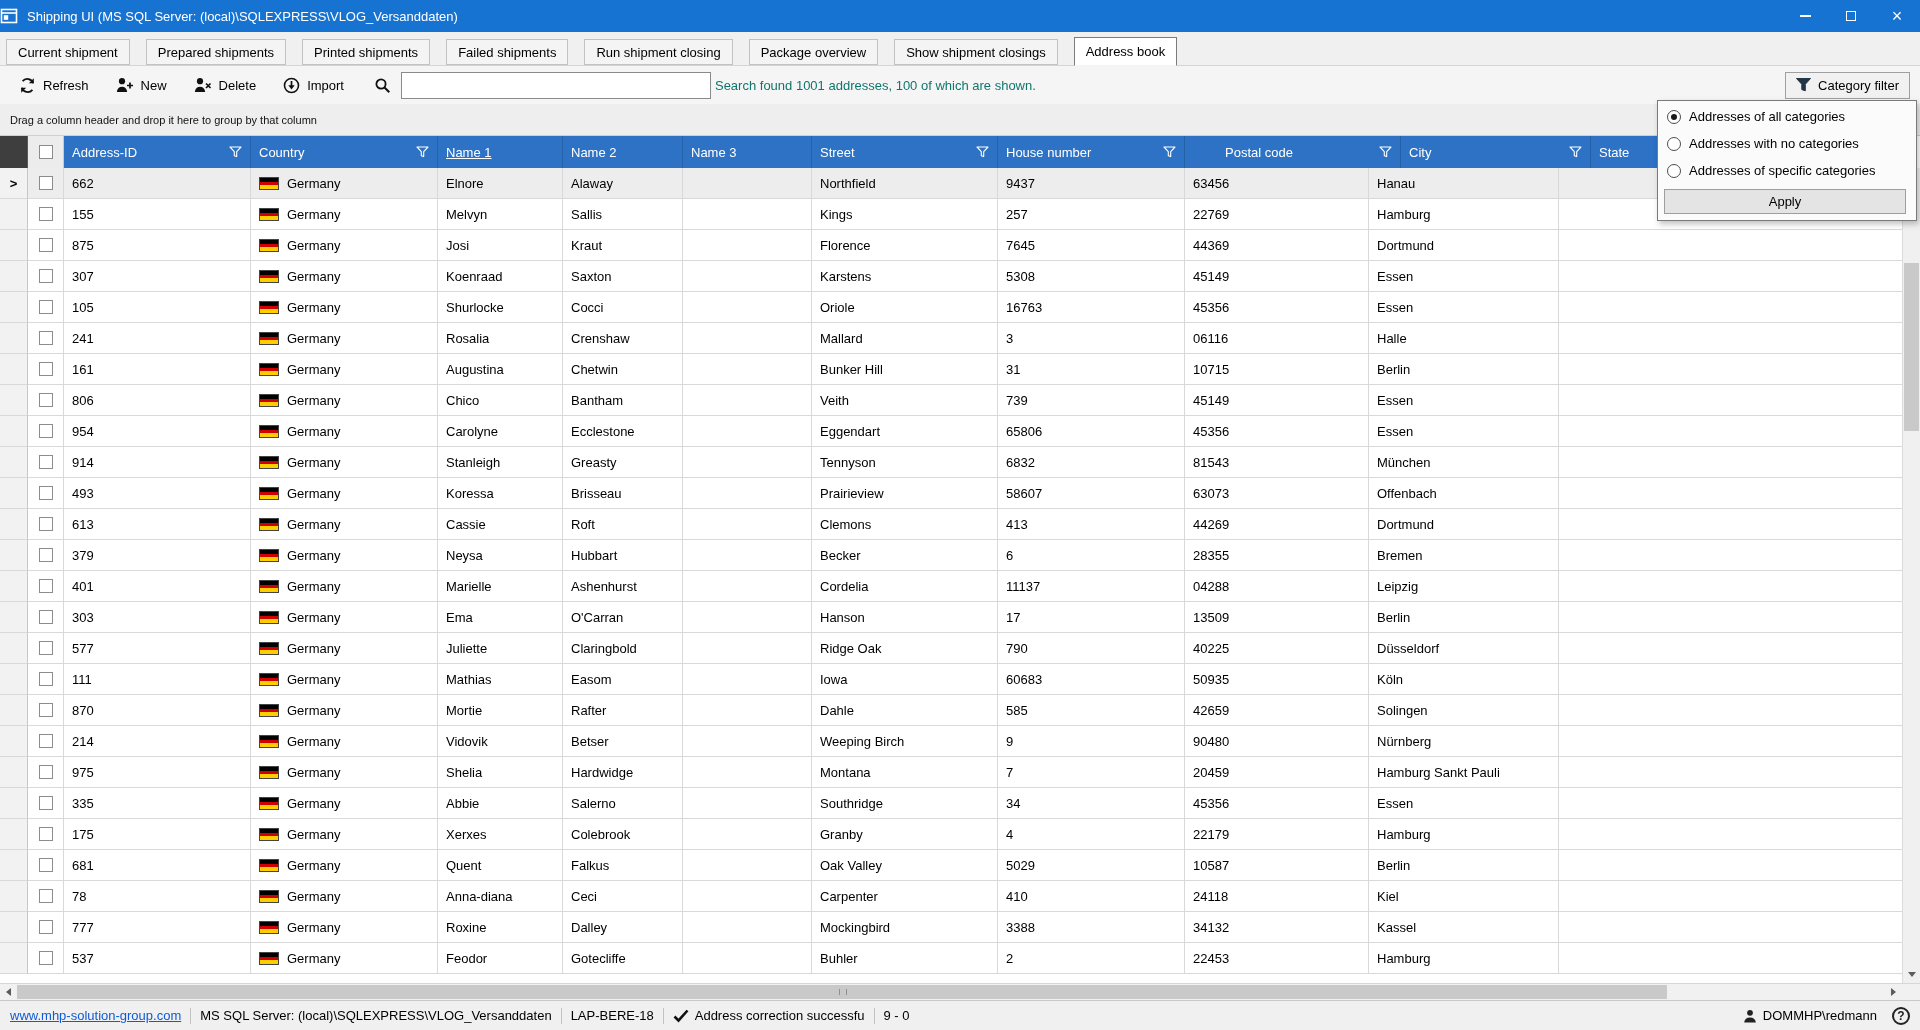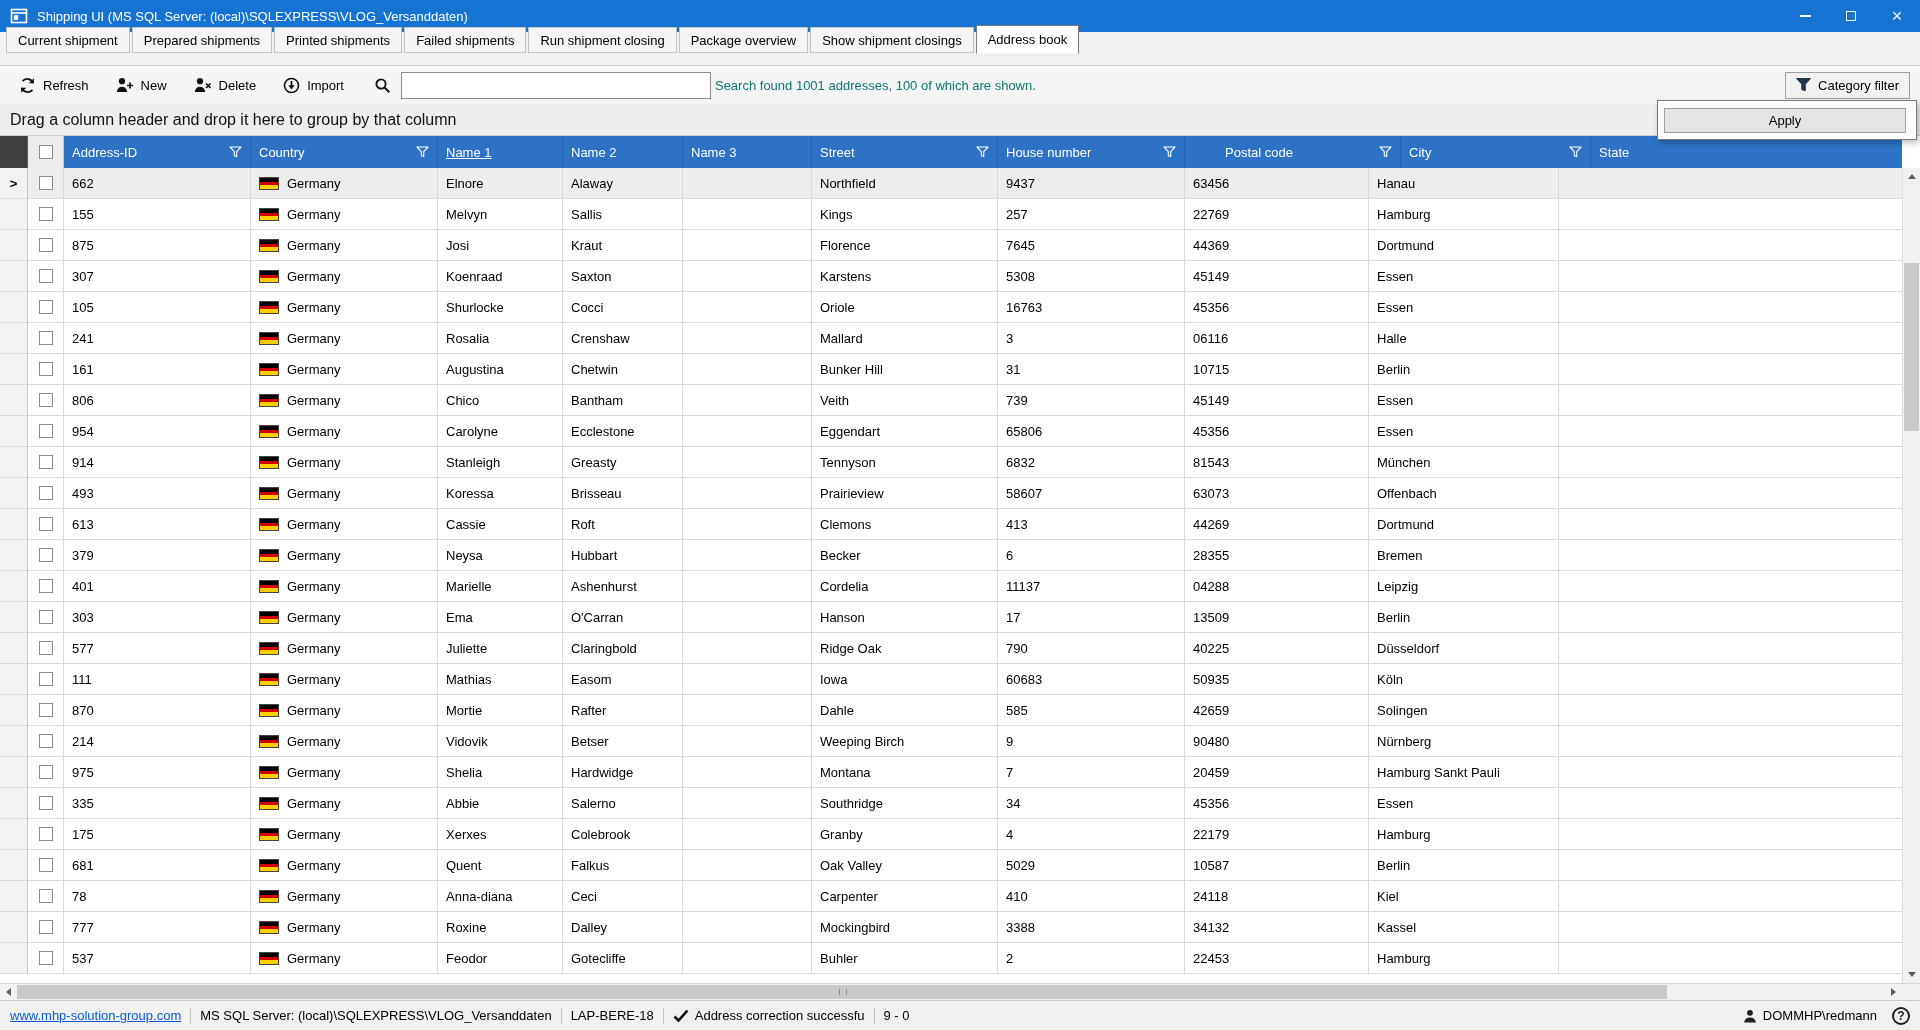--- a/index.html
+++ b/index.html
@@ -12,7 +12,7 @@
   .app { width: 1920px; height: 1030px; display: flex; flex-direction: column; position: relative; background: #fff; }
 
   
-  .titlebar { height: 32px; background: var(--titlebar, #1673d2); color: #fff; display: flex; align-items: center; padding-left: 10px; flex: 0 0 auto; }
+  .titlebar { height: 32px; background: var(--titlebar, #1673d2); color: #fff; display: flex; align-items: center; flex: 0 0 auto; }
   .app-icon { width: 18px; height: 18px; display: inline-flex; margin-right: 9px; }
   .title-text { font-size: 13px; }
   .win-buttons { margin-left: auto; display: flex; align-self: stretch; }

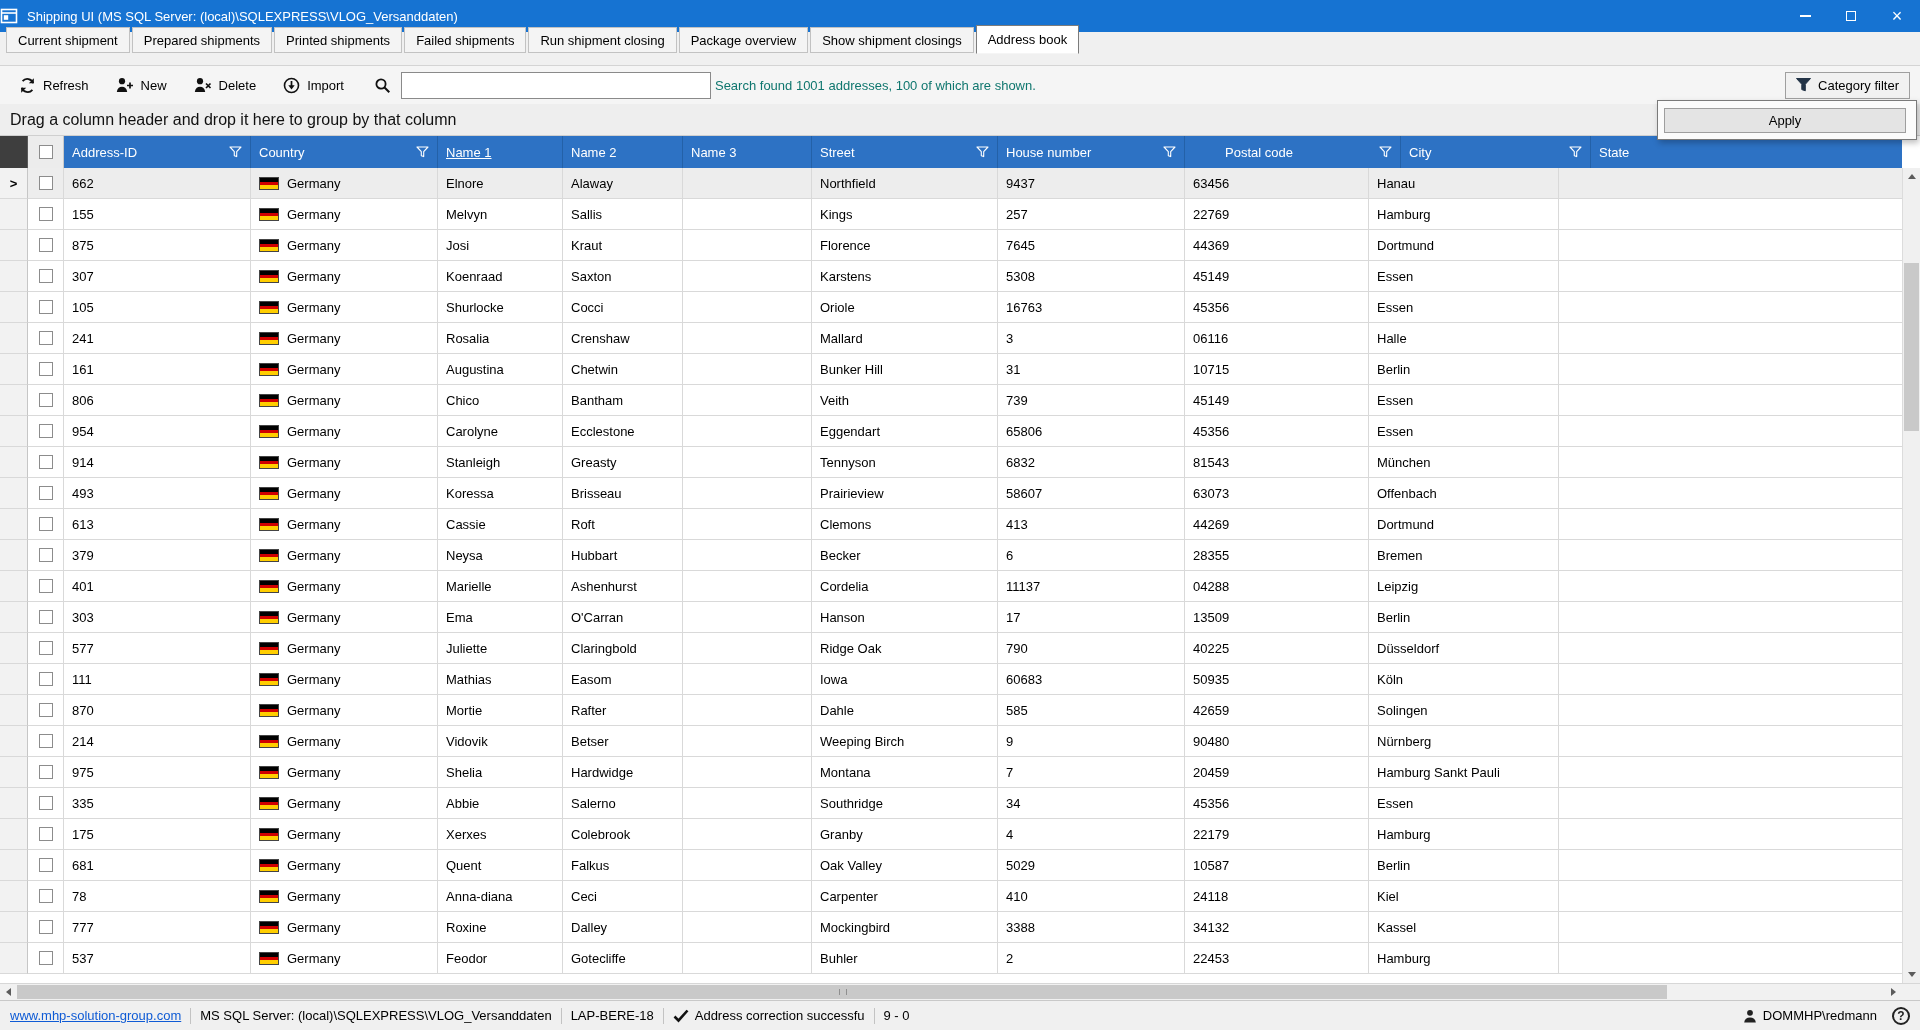--- a/index.html
+++ b/index.html
@@ -22,7 +22,7 @@
   .close-glyph { font-size: 18px; line-height: 1; }
 
   
-  .tabstrip { height: 34px; background: #f0f0f0; display: flex; align-items: flex-end; padding: 4px 6px 12px 6px; gap: 2px; flex: 0 0 auto; border-bottom: 1px solid #d4d4d4; }
+  .tabstrip { height: 34px; background: #f0f0f0; display: flex; align-items: flex-end; padding: 4px 6px 0 6px; gap: 16px; flex: 0 0 auto; border-bottom: 1px solid #d4d4d4; }
   .tab { height: 26px; padding: 0 11px; display: flex; align-items: center; background: #f4f4f4; border: 1px solid #c2c2c2; white-space: nowrap; position: relative; }
   .tab.active { background: #fff; border-color: #7c7c7c; height: 29px; margin-bottom: -1px; border-bottom: 1px solid #f5f5f5; z-index: 2; }
 

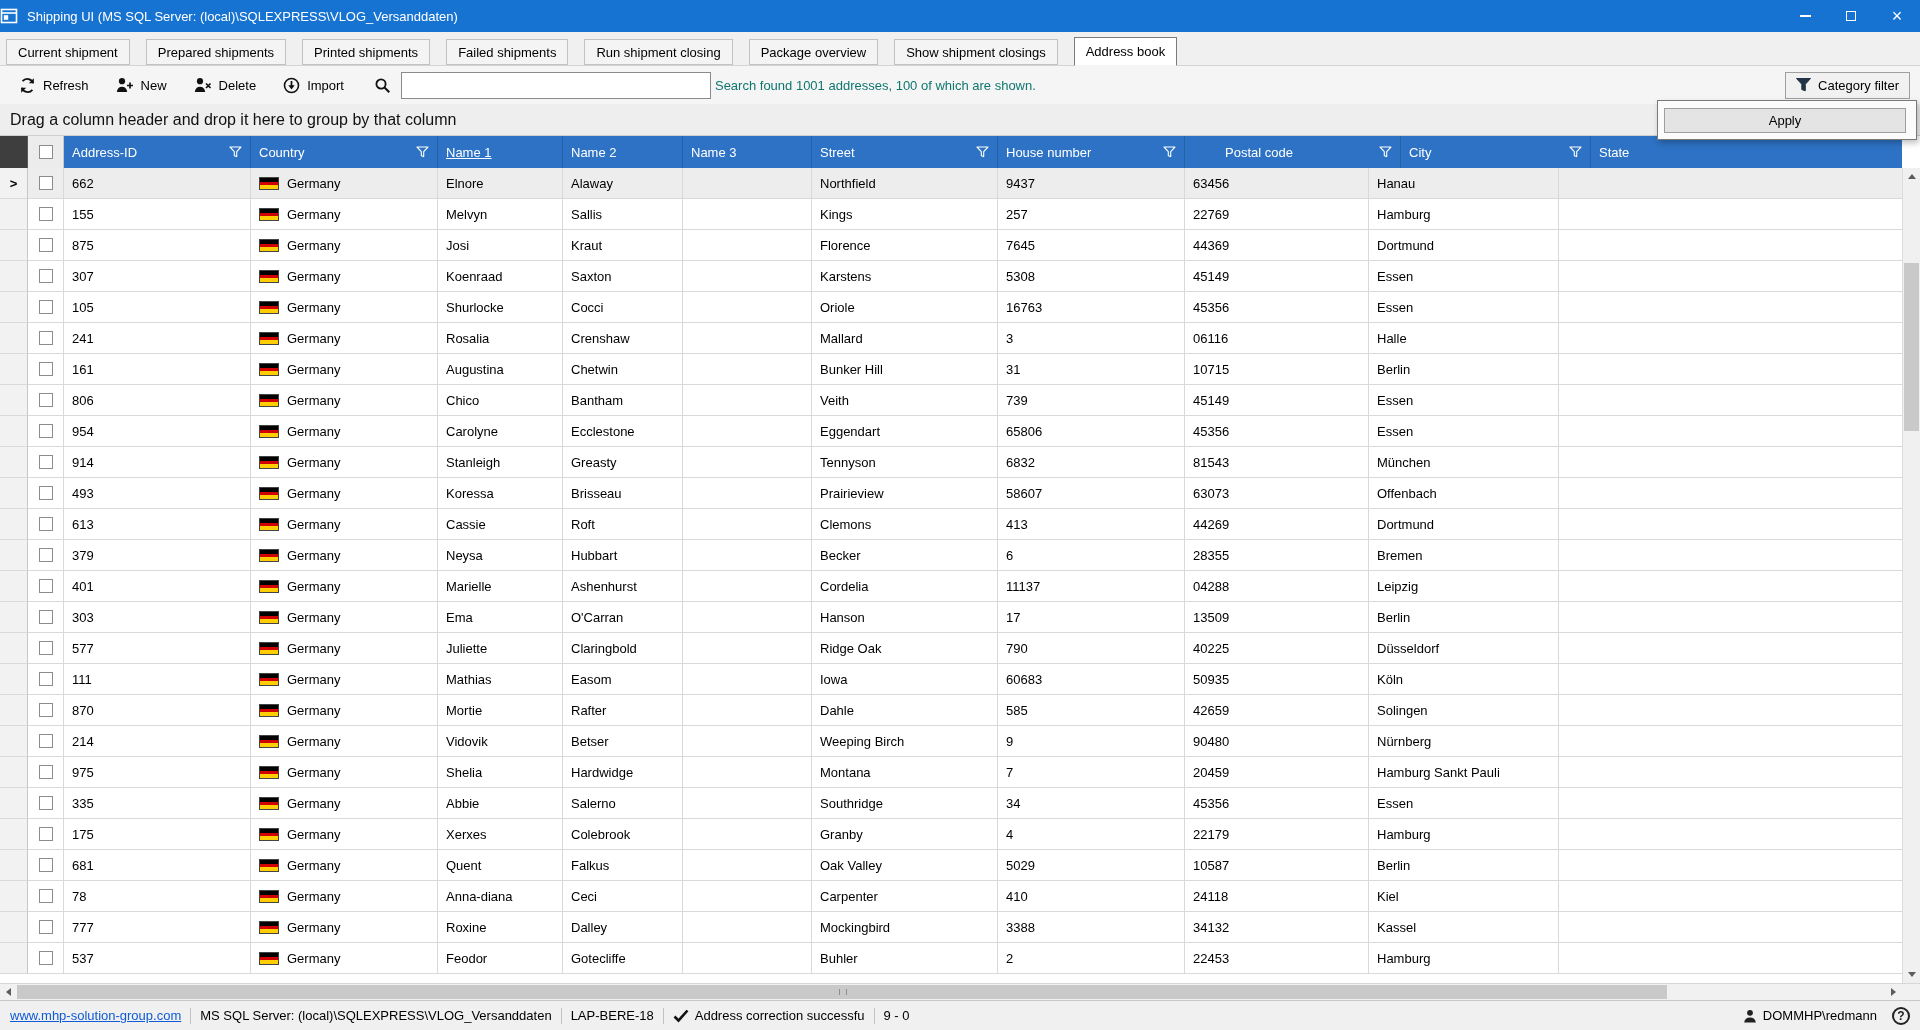--- a/index.html
+++ b/index.html
@@ -35,7 +35,7 @@
   .category-btn { margin-left: auto; display: flex; align-items: center; gap: 7px; padding: 5px 10px; border: 1px solid #9f9f9f; background: #f1f1f1; white-space: nowrap; }
 
   
-  .groupbar { height: 32px; background: #eeeeee; display: flex; align-items: center; padding-left: 10px; font-size: 16px; color: #111; border-bottom: 1px solid #cfcfcf; flex: 0 0 auto; }
+  .groupbar { height: 32px; background: #eeeeee; display: flex; align-items: center; padding-left: 10px; font-size: 11px; color: #111; border-bottom: 1px solid #cfcfcf; flex: 0 0 auto; }
 
   
   .grid-wrap { flex: 1; display: flex; flex-direction: column; overflow: hidden; position: relative; }

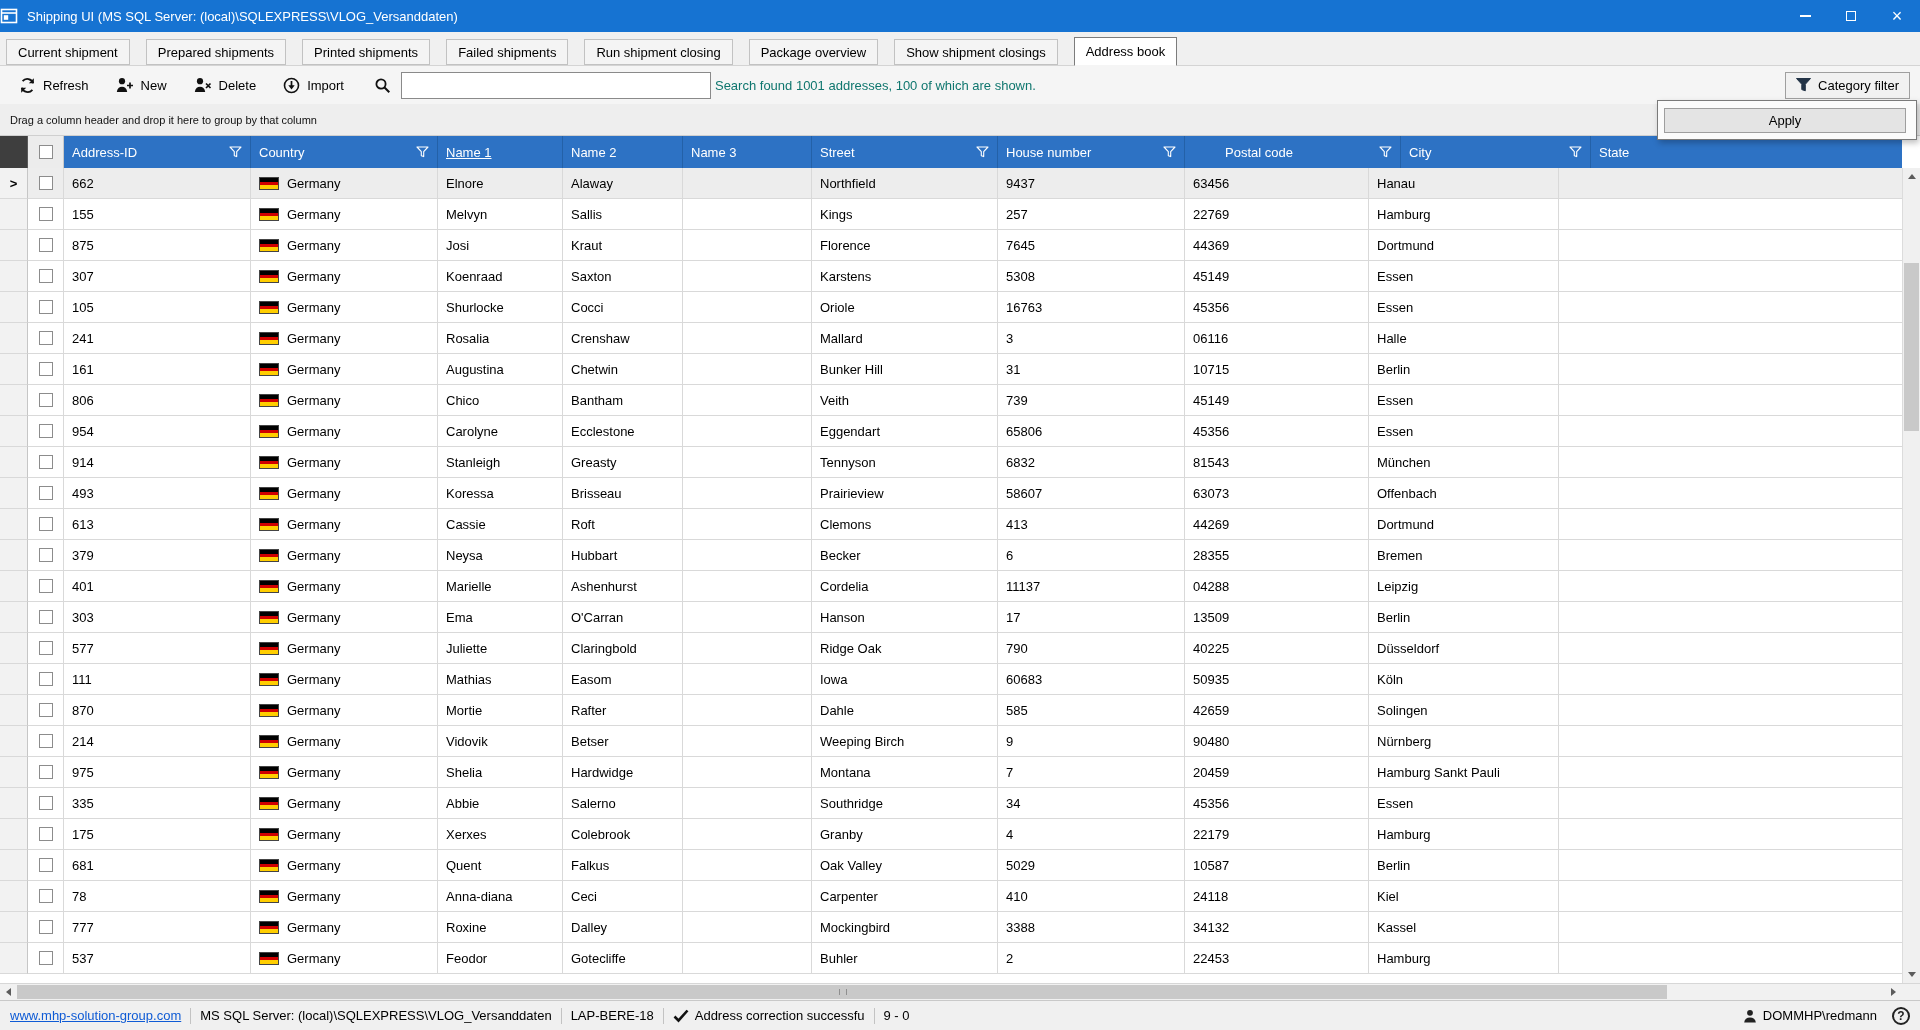--- a/index.html
+++ b/index.html
@@ -931,6 +931,23 @@
   </div>
 
   <div class="dropdown">
+    <div class="dd-options">
+
+        <div class="dd-option idx-0">
+          <span class="radio selected"></span>
+          <span>Addresses of all categories</span>
+        </div>
+
+        <div class="dd-option idx-1">
+          <span class="radio"></span>
+          <span>Addresses with no categories</span>
+        </div>
+
+        <div class="dd-option idx-2">
+          <span class="radio"></span>
+          <span>Addresses of specific categories</span>
+        </div>
+      </div>
     <div class="apply-btn">Apply</div>
   </div>
 

